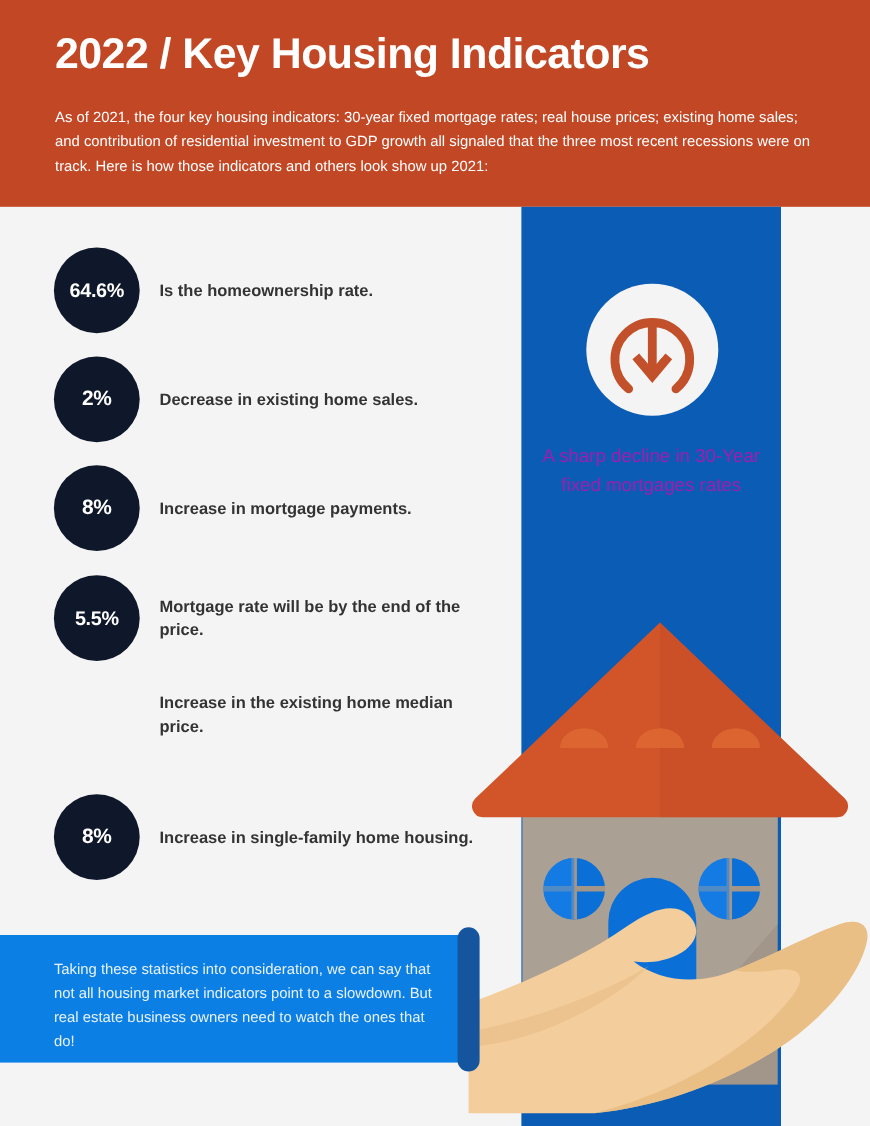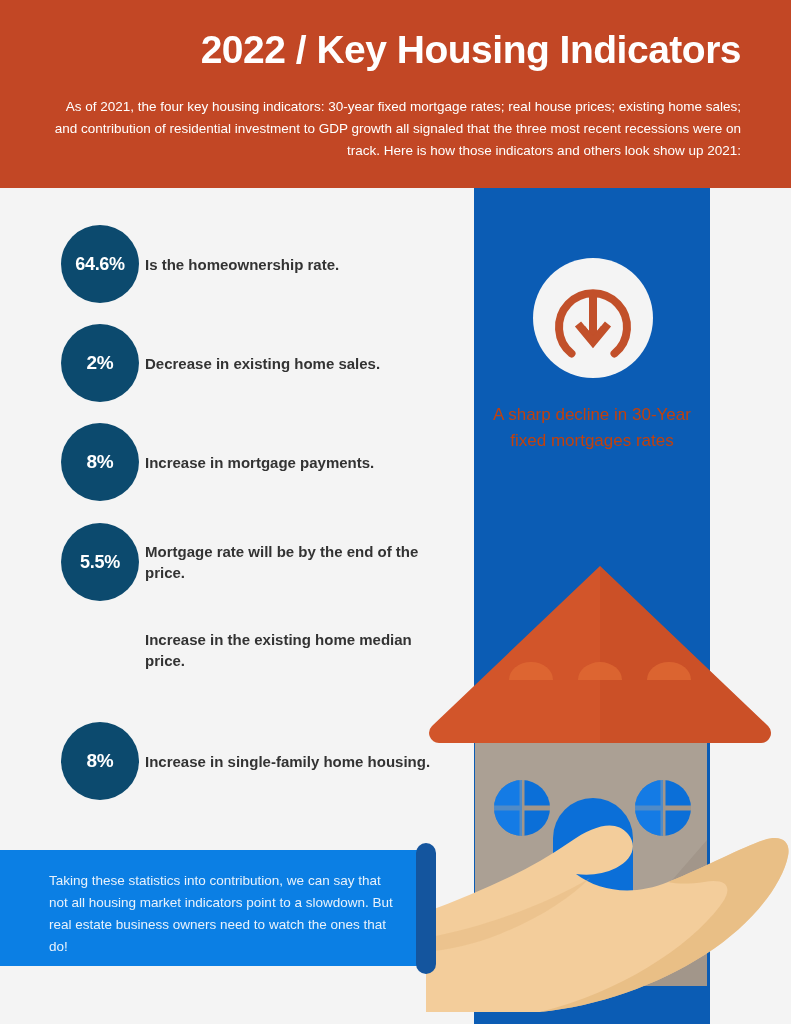--- a/index.html
+++ b/index.html
@@ -28,7 +28,6 @@
     background: #c24725;
     box-sizing: border-box;
     padding: 26px 50px 0 50px;
-    text-align: right;
   }
   .header-title {
     margin: 0;

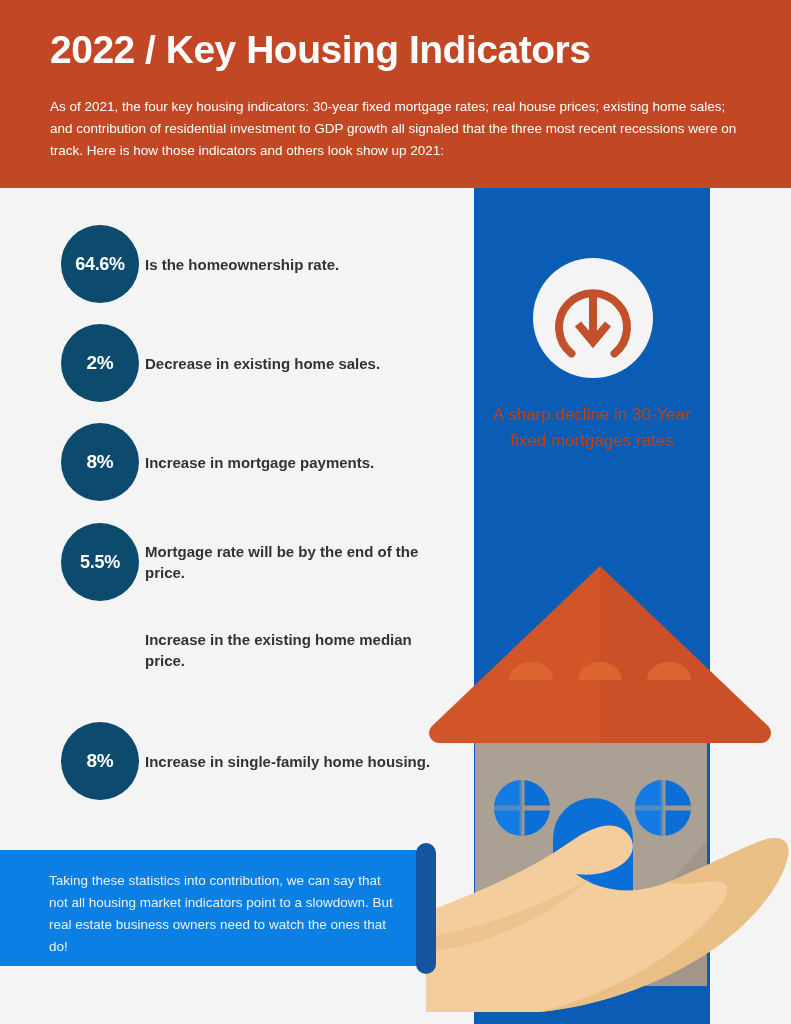--- a/index.html
+++ b/index.html
@@ -94,11 +94,11 @@
   }
   .stat-circle {
     position: absolute;
-    left: 12px; top: 0;
+    left: 0; top: 0;
     width: 78px;
     height: 78px;
     border-radius: 50%;
-    background: #0c4a6e;
+    background: #0f172a;
     color: #ffffff;
     display: flex;
     align-items: center;

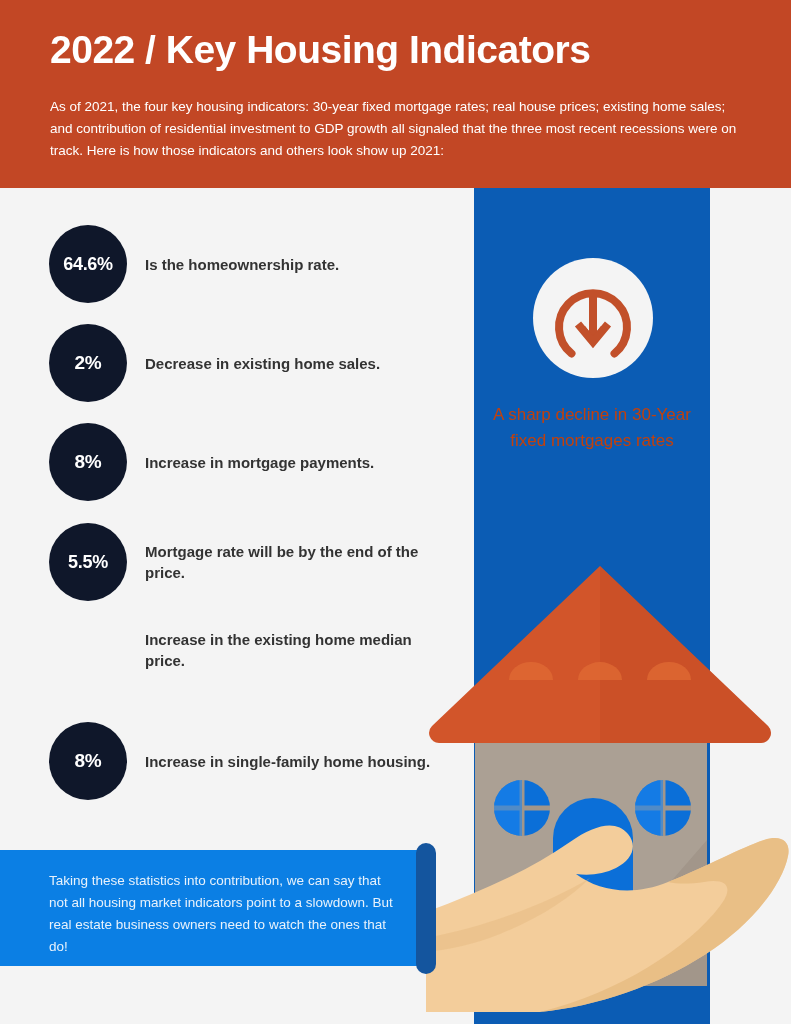--- a/index.html
+++ b/index.html
@@ -74,7 +74,7 @@
     top: 402px;
     width: 208px;
     text-align: center;
-    color: #c2410c;
+    color: #a21caf;
     font-size: 17px;
     line-height: 26px;
   }

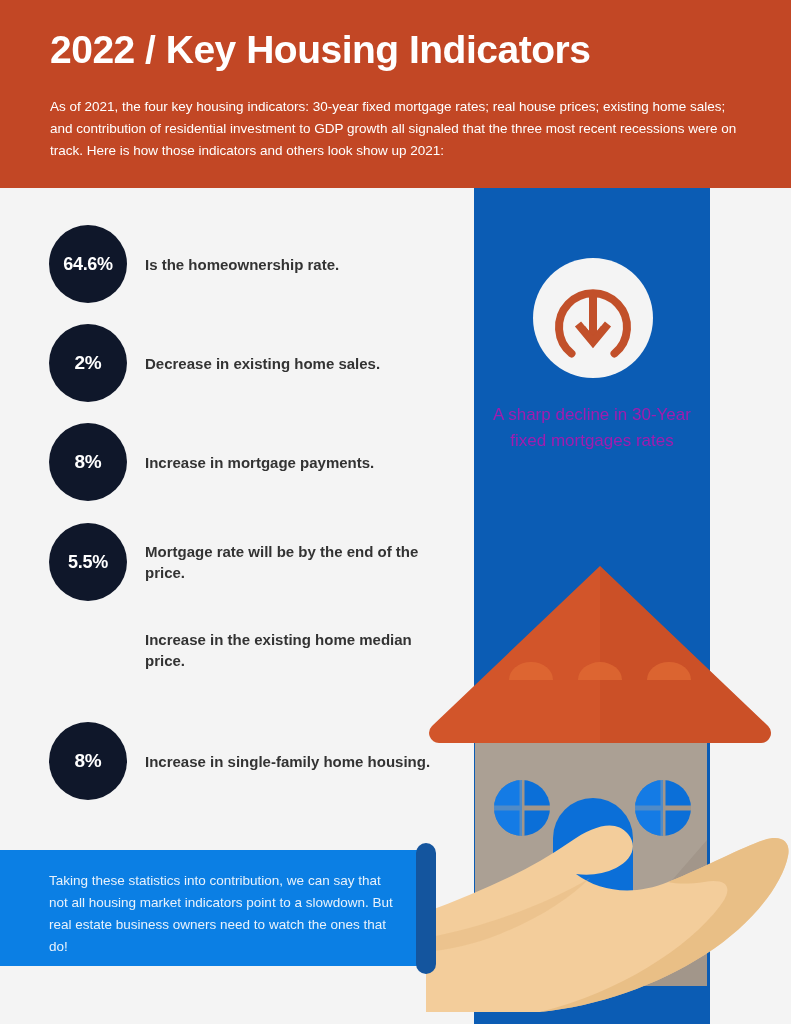--- a/index.html
+++ b/index.html
@@ -260,7 +260,7 @@
   </div>
 
   <div class="banner">
-    <div class="banner-text">Taking these statistics into contribution, we can say that not all housing market indicators point to a slowdown. But real estate business owners need to watch the ones that do!</div>
+    <div class="banner-text">Taking these statistics into consideration, we can say that not all housing market indicators point to a slowdown. But real estate business owners need to watch the ones that do!</div>
   </div>
   <div class="banner-cap"></div>
 

